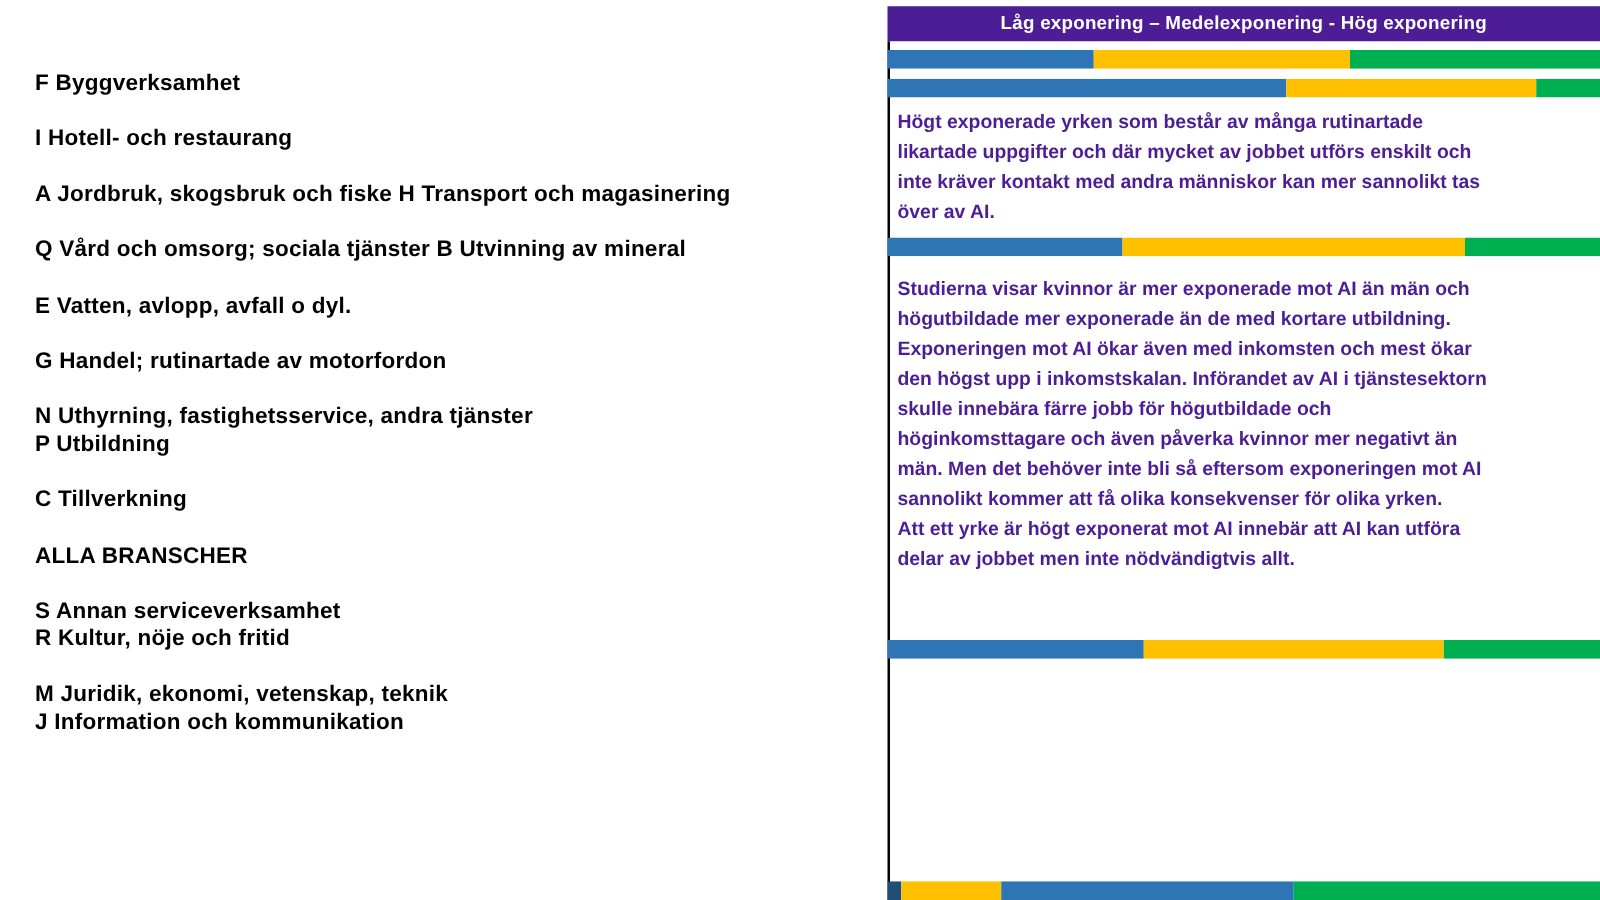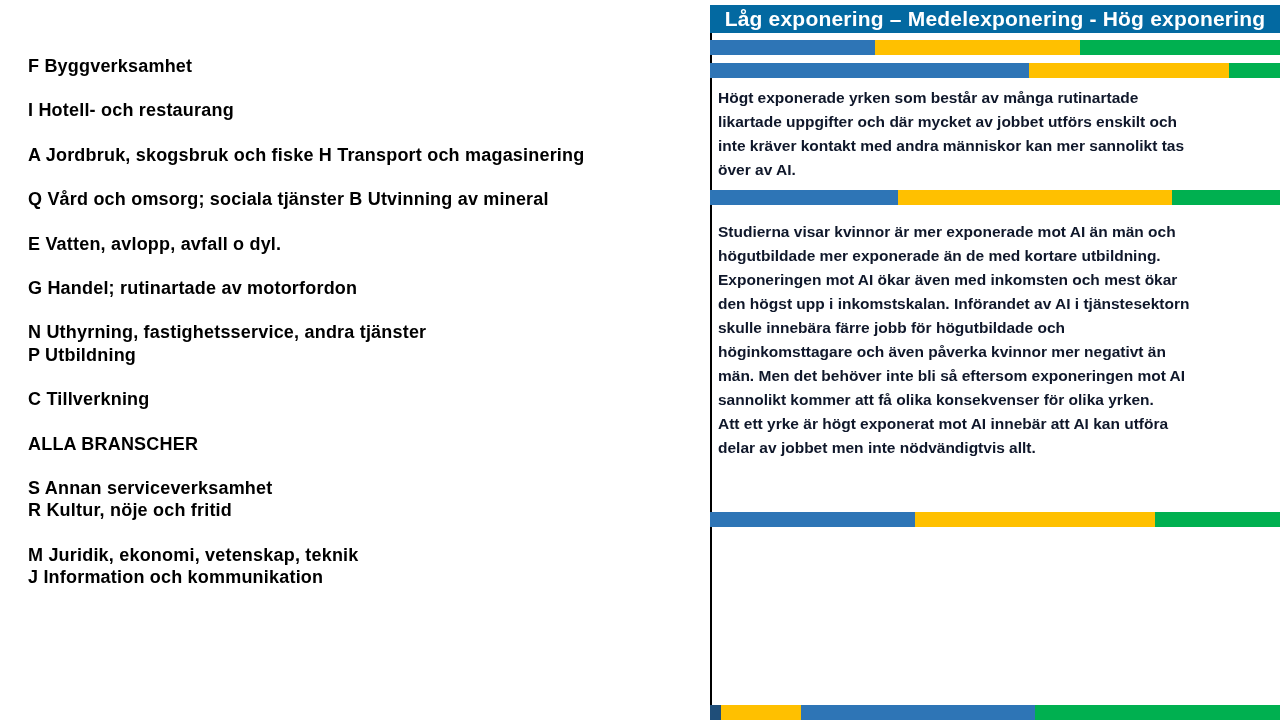--- a/index.html
+++ b/index.html
@@ -53,9 +53,9 @@
     top: 5px;
     width: 570px;
     height: 28px;
-    background: #0369a1;
+    background: #4c1d95;
     color: #fff;
-    font-size: 21px;
+    font-size: 15px;
     font-weight: 700;
     text-align: center;
     line-height: 28px;

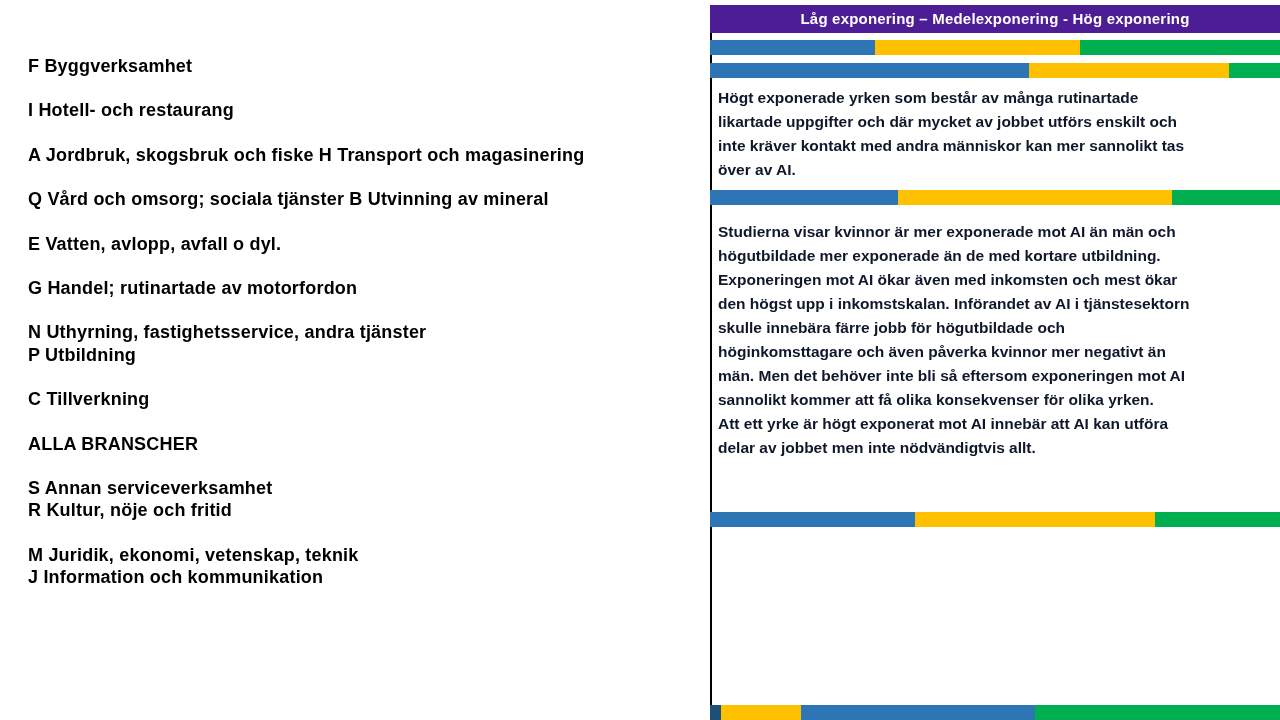--- a/index.html
+++ b/index.html
@@ -77,7 +77,7 @@
     font-size: 15.5px;
     font-weight: 700;
     line-height: 24px;
-    color: #0f172a;
+    color: #4c1d95;
     white-space: pre-line;
   }
 </style>

